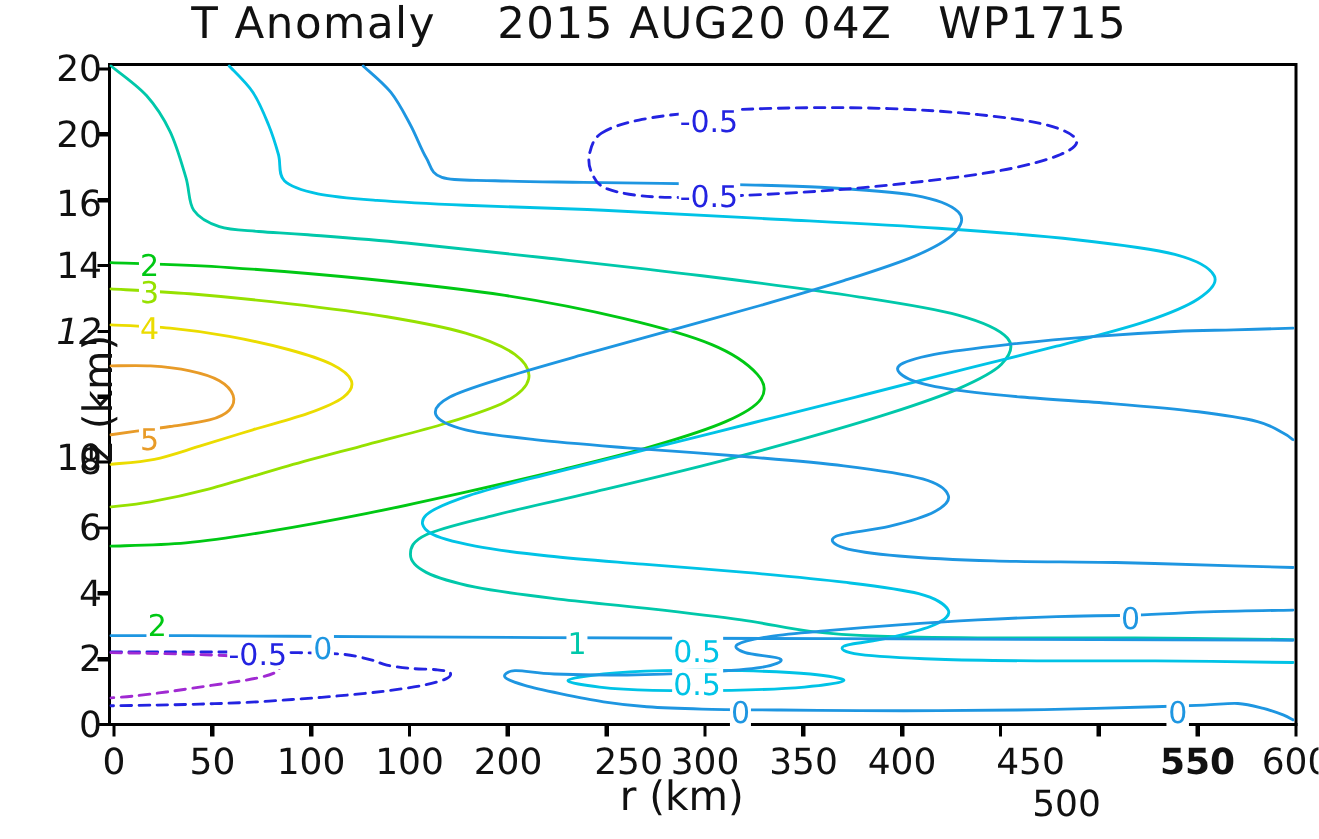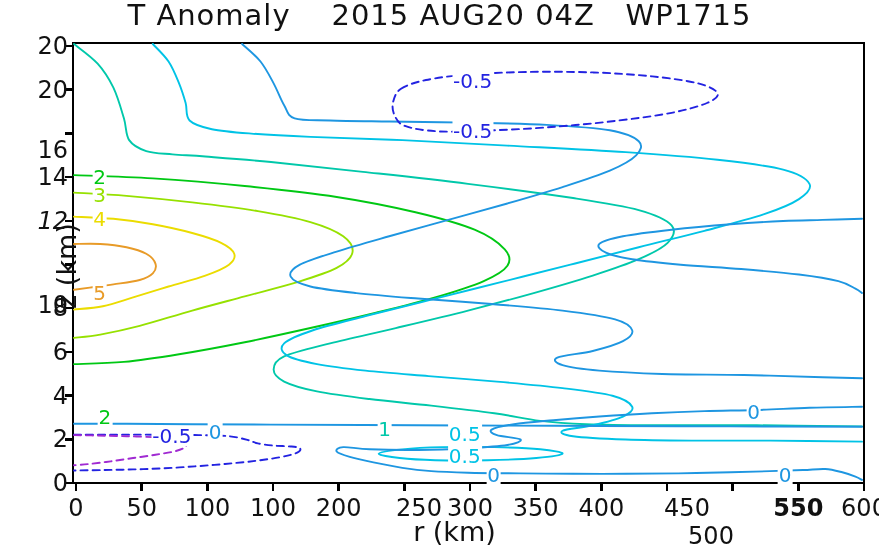--- a/index.html
+++ b/index.html
@@ -76,7 +76,7 @@
         <div class="tick ytick" style="top: 131.85px;"></div>
         <div class="ytlab" style="top: 133.1px;">14</div>
         <div class="tick ytick" style="top: 88.15px;"></div>
-        <div class="ytlab" style="top: 106px;">16</div>
+        <div class="ytlab" style="top: 92px;">16</div>
         <div class="tick ytick" style="top: 44.45px;"></div>
         <div class="ytlab" style="top: 45.7px;">20</div>
         <div class="tick ytick" style="top: 0.75px;"></div>

